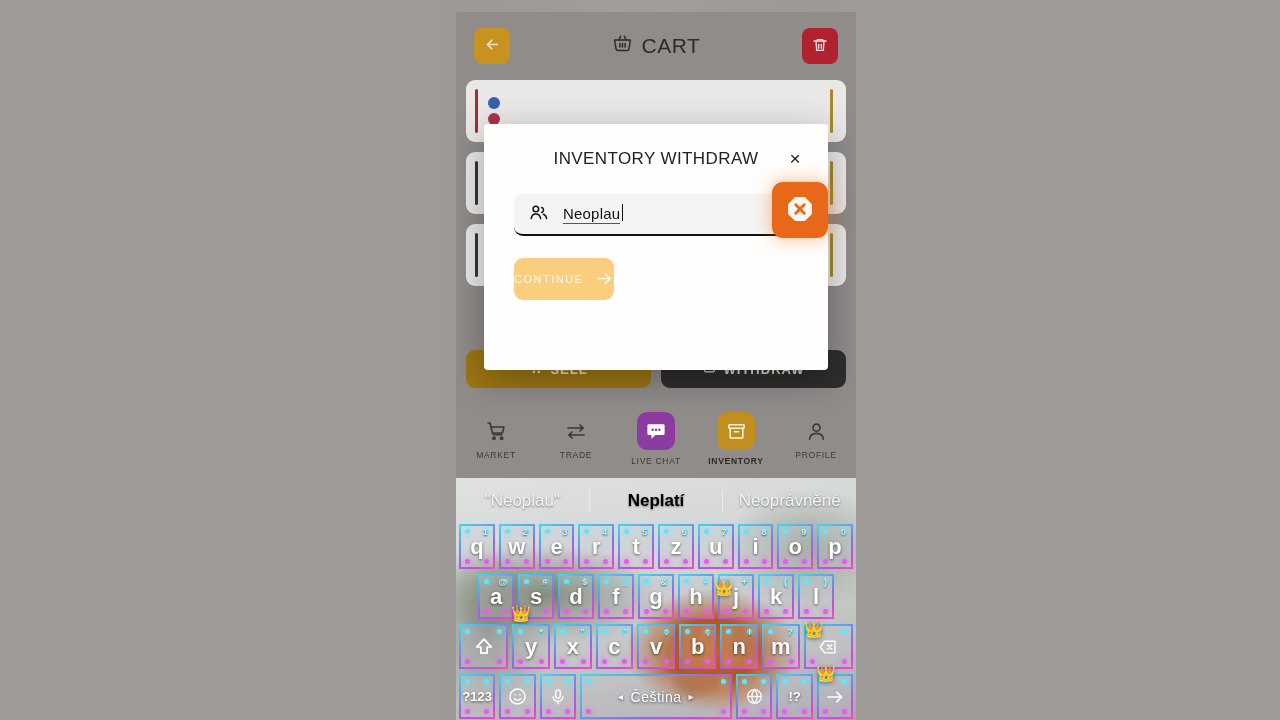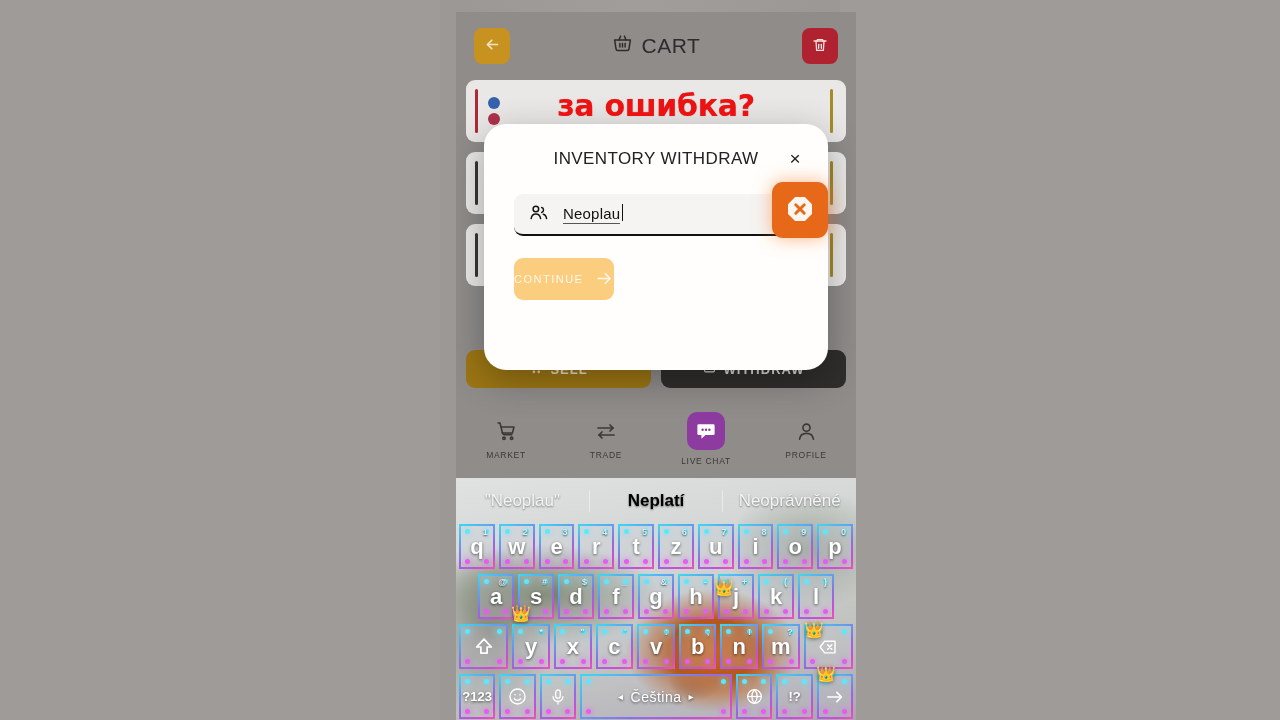--- a/index.html
+++ b/index.html
@@ -433,7 +433,6 @@
     </div>
 
     <div class="red-caption">
-      <div>за ошибка?</div>
     </div>
 
     <div id="keyboard">

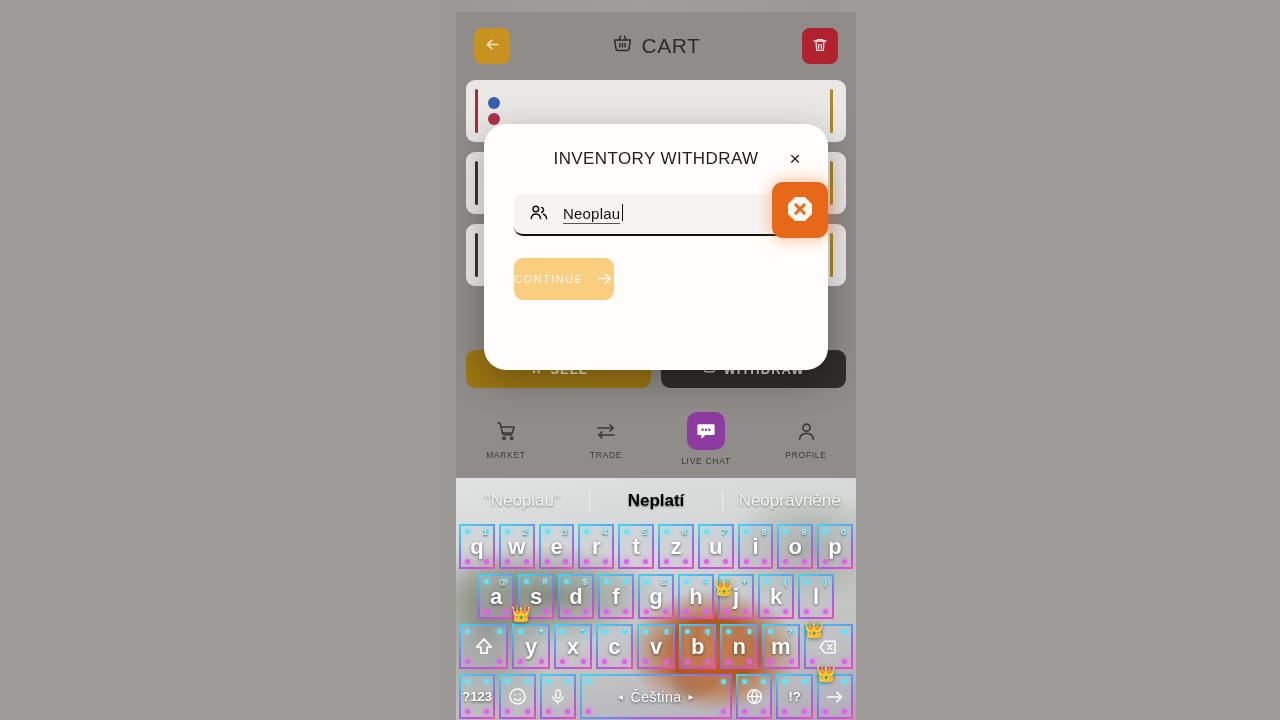--- a/index.html
+++ b/index.html
@@ -110,7 +110,7 @@
     left: 28px; top: 112px;
     width: 344px; height: 246px;
     background: #fffefc;
-    border-radius: 22px;
+    border-radius: 4px;
     box-shadow: 0 10px 36px rgba(0,0,0,.30);
     z-index: 20;
   }

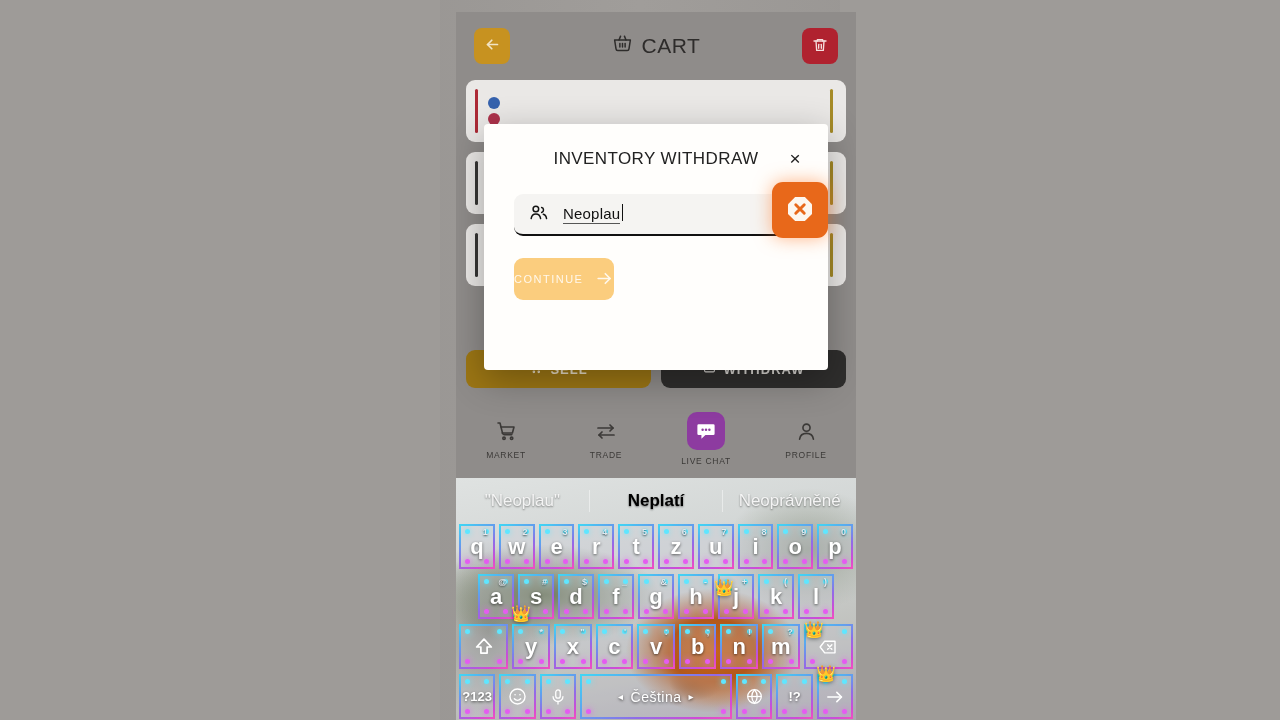--- a/index.html
+++ b/index.html
@@ -378,6 +378,16 @@
           <span class="nav-label">LIVE CHAT</span>
         </div>
 
+        <div class="nav-item">
+          <span class="nav-ico tile inv">
+            <svg width="21" height="21" viewBox="0 0 24 24" fill="none" stroke="#fdf3dc" stroke-width="1.8" stroke-linecap="round" stroke-linejoin="round">
+              <rect x="3.2" y="4.2" width="17.6" height="4" rx="1"></rect>
+              <path d="M4.8 8.2v10a1.2 1.2 0 0 0 1.2 1.2h12a1.2 1.2 0 0 0 1.2-1.2v-10"></path>
+              <path d="M9.6 12.3h4.8"></path>
+            </svg>
+          </span>
+          <span class="nav-label active">INVENTORY</span>
+        </div>
 
         <div class="nav-item">
           <span class="nav-ico">

